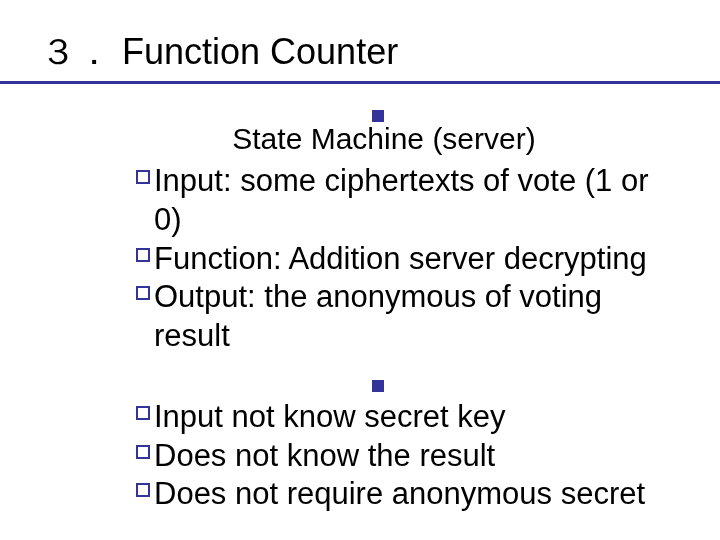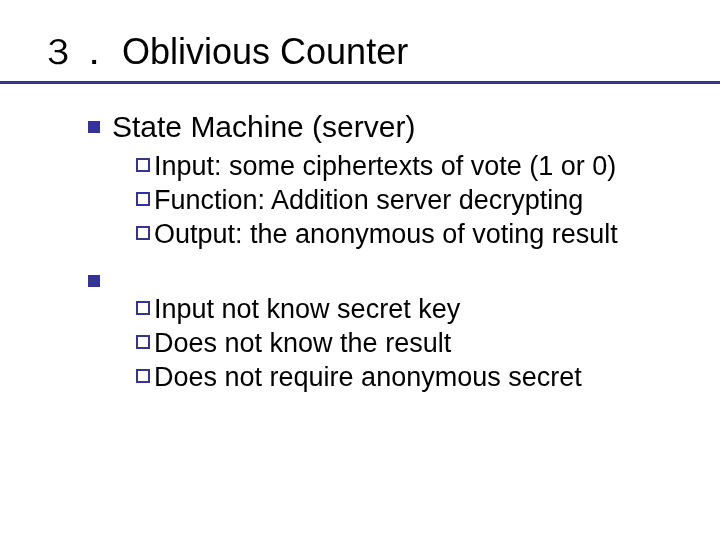--- a/index.html
+++ b/index.html
@@ -85,7 +85,7 @@
 
   <div class="title-row">
     <span class="title-num">３．</span>
-    <span class="title-text">Oblivious Counter</span>
+    <span class="title-text">Function Counter</span>
   </div>
   <div class="title-underline"></div>
 

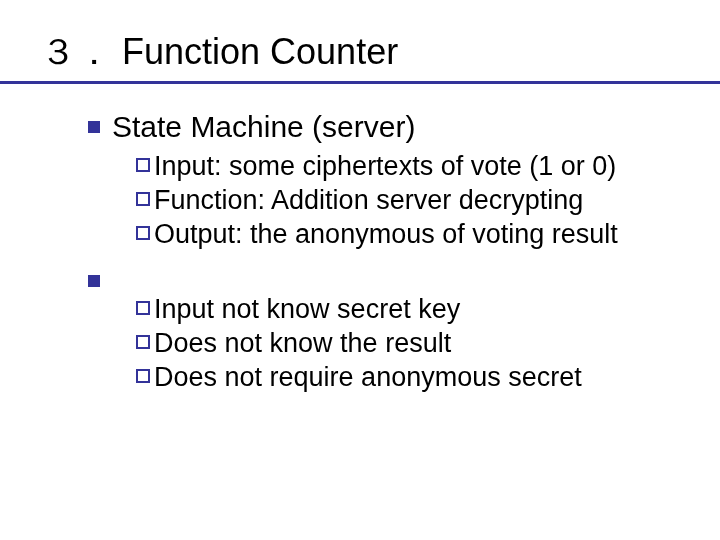--- a/index.html
+++ b/index.html
@@ -43,6 +43,7 @@
     display: flex;
     align-items: center;
     margin-bottom: 6px;
+    flex-direction: column;
   }
   .level1-bullet {
     width: 12px;

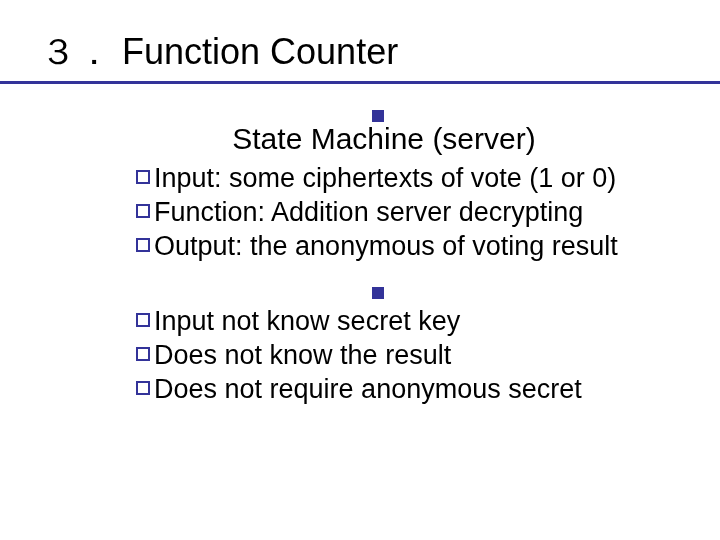--- a/index.html
+++ b/index.html
@@ -75,8 +75,7 @@
     box-sizing: border-box;
   }
   .level2-text {
-    font-size: 27px;
-    text-align: right;
+    font-size: 31px;
   }
 </style>
 </head>

